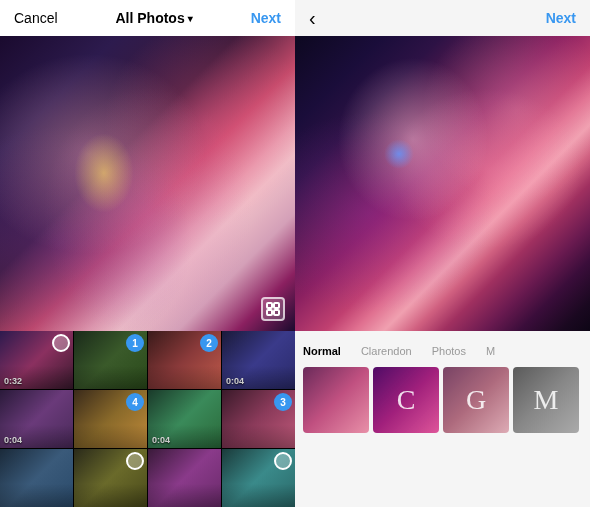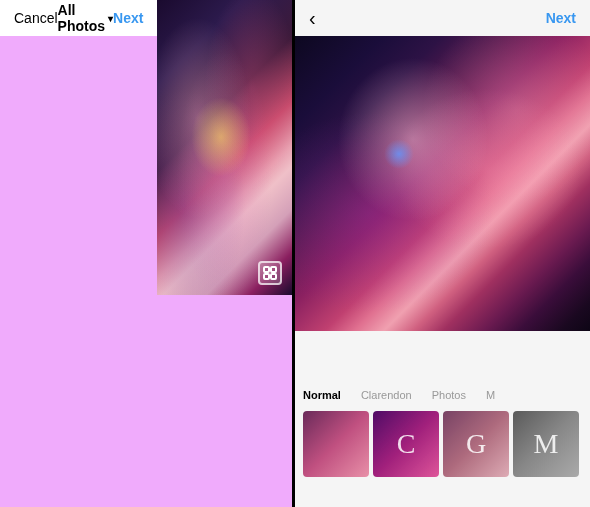--- a/index.html
+++ b/index.html
@@ -17,8 +17,8 @@
       width: 295px;
       height: 507px;
       display: flex;
-      flex-direction: row;
-      background: #f0abfc;
+      flex-direction: column;
+      background: #a16207;
     }
 
     .left-header {

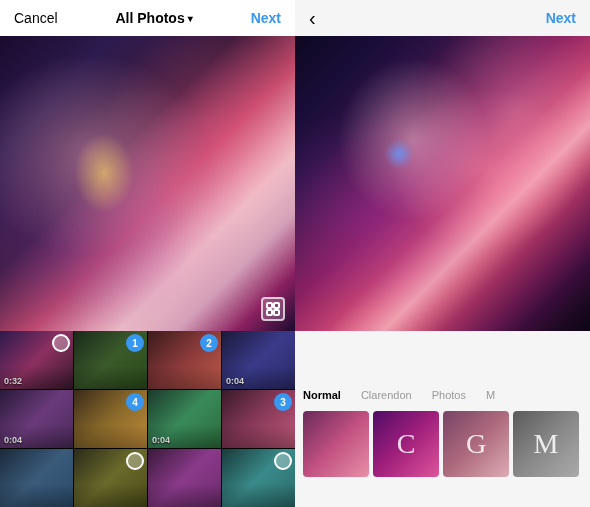--- a/index.html
+++ b/index.html
@@ -281,7 +281,6 @@
       color: #999;
       cursor: pointer;
       white-space: nowrap;
-      margin-top: 44px;
     }
 
     .filter-label.active {

